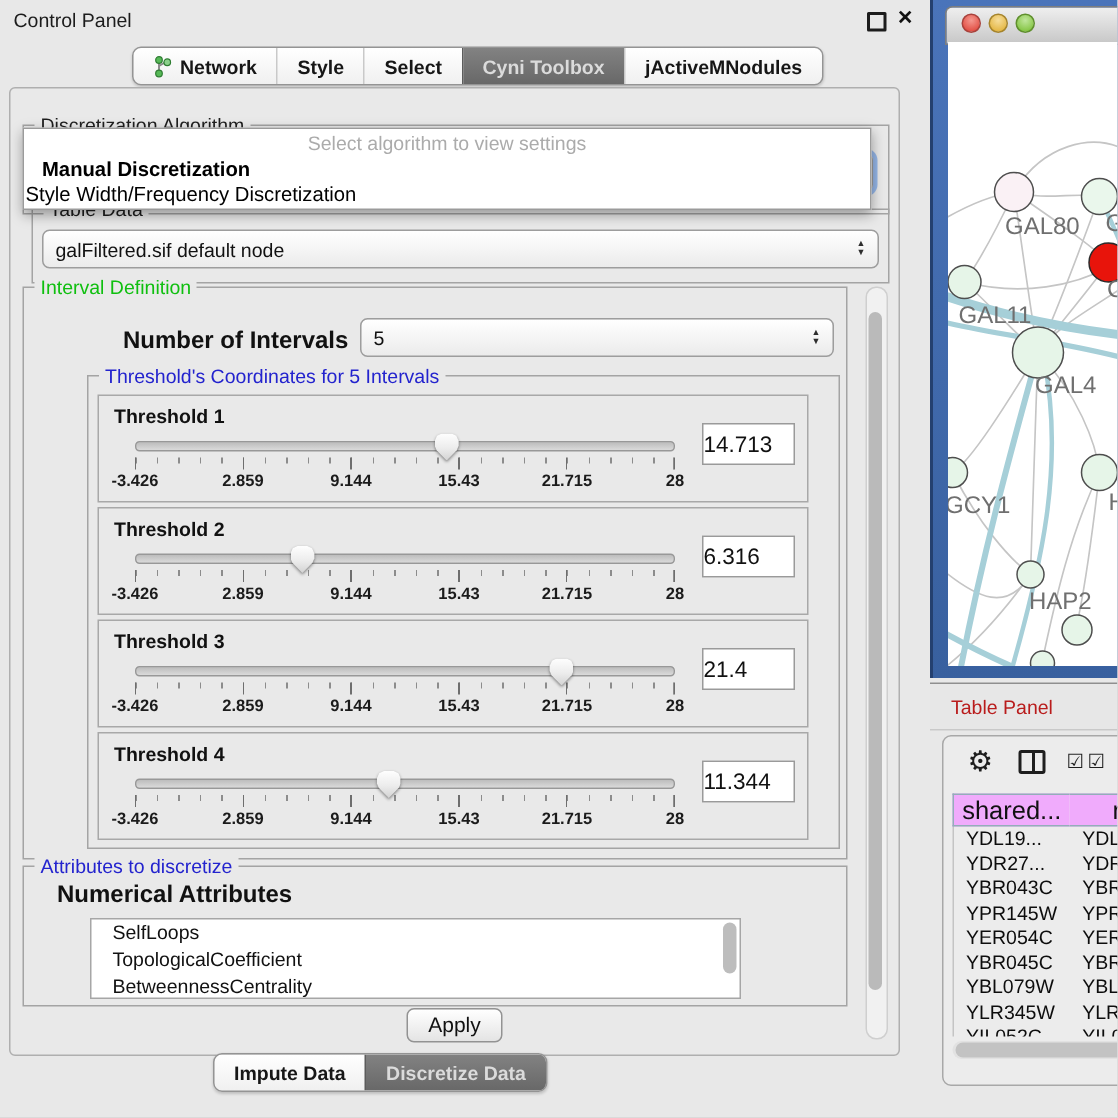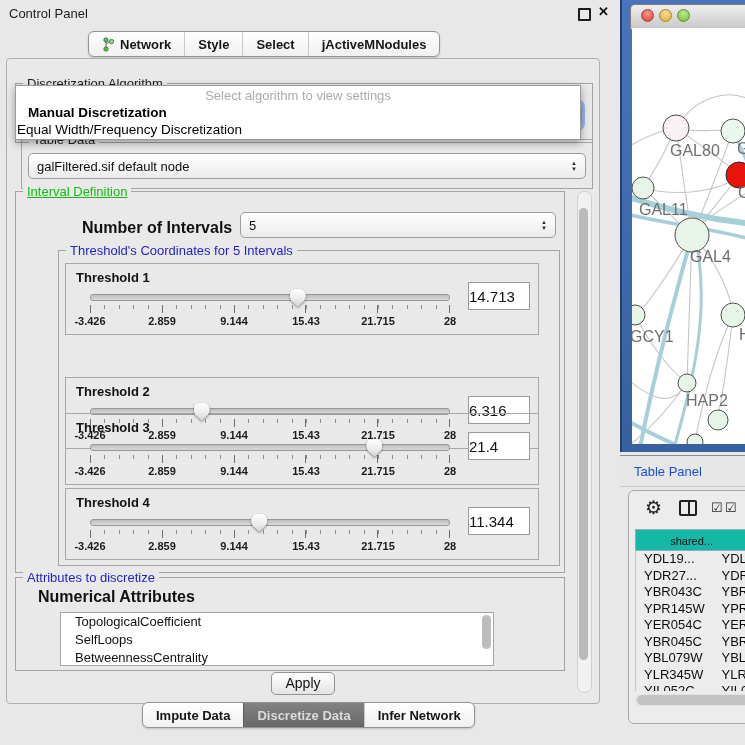--- a/index.html
+++ b/index.html
@@ -137,6 +137,9 @@
     <div class="seg">
       <span>Select</span>
     </div>
+    <div class="seg selected">
+      <span>Cyni Toolbox</span>
+    </div>
     <div class="seg">
       <span>jActiveMNodules</span>
     </div>

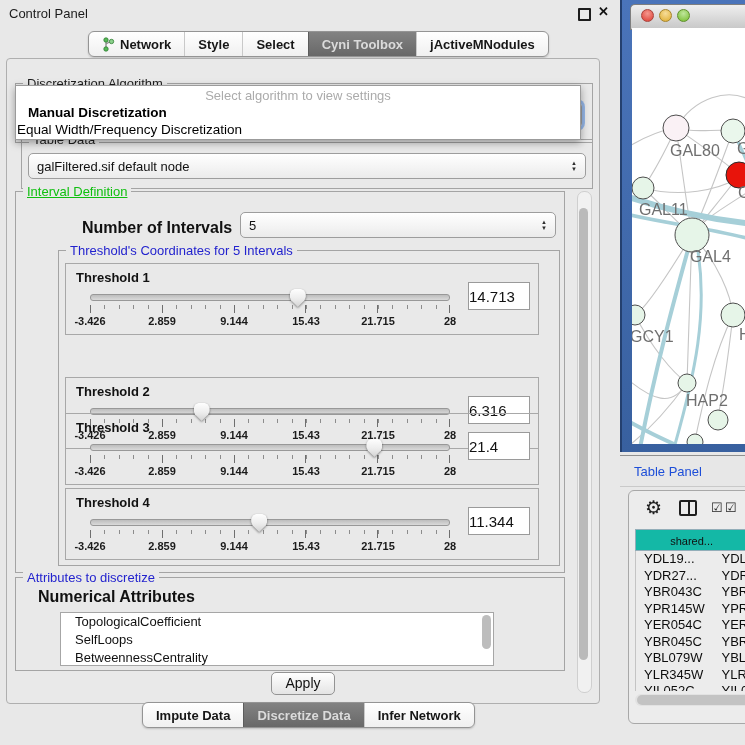--- a/index.html
+++ b/index.html
@@ -160,7 +160,7 @@
     <div class="popup">
       <span class="ph">Select algorithm to view settings</span>
       <span class="opt bold">Manual Discretization</span>
-      <span class="opt">Equal Width/Frequency Discretization</span>
+      <span class="opt">Style Width/Frequency Discretization</span>
     </div>
 
     <div class="group" style="left:14px;top:80px;width:570px;height:48px;">

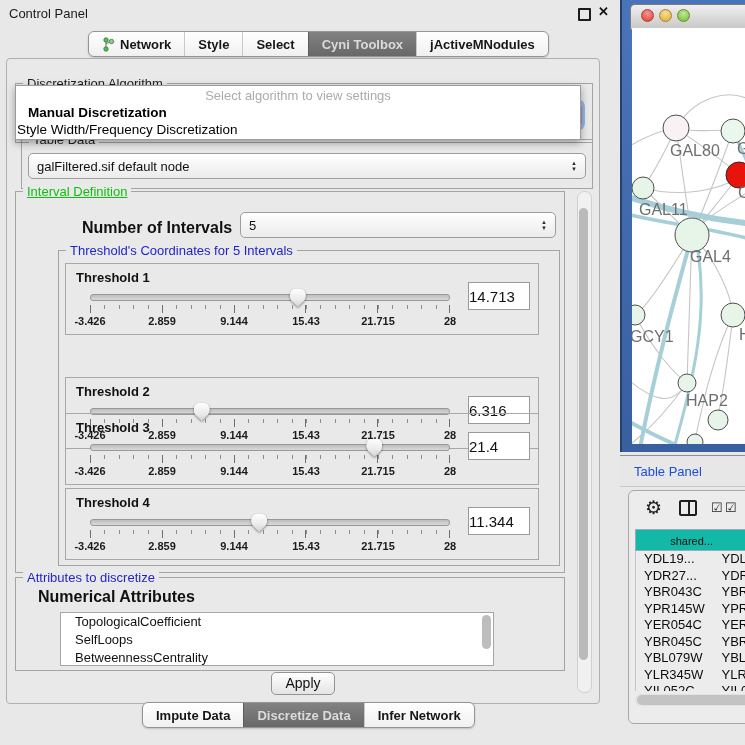--- a/index.html
+++ b/index.html
@@ -26,7 +26,7 @@
   
   .group{position:absolute;border:1px solid #A4A4A4;}
   .legend{position:absolute;top:-8px;left:7px;background:#E9E9E9;padding:0 4px;font-size:13px;white-space:nowrap;}
-  .legend.green{color:#0FBF0F;text-decoration:underline;}
+  .legend.green{color:#0FBF0F;}
   .legend.blue{color:#2323CE;}
   .legend.black{color:#1e1e1e;}
 

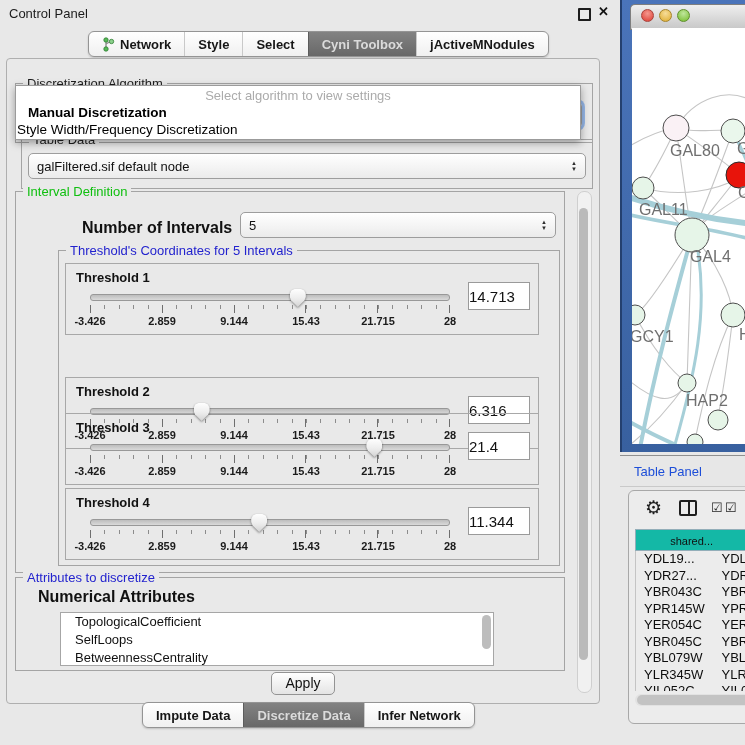--- a/index.html
+++ b/index.html
@@ -207,7 +207,7 @@
           <div class="thr-value">14.713</div>
         </div>
 
-        <div class="thr-box" style="top:87px;margin-top:39px;">
+        <div class="thr-box" style="top:87px;">
           <div class="thr-label">Threshold 2</div>
           <div class="slider">
             <div class="track"></div>

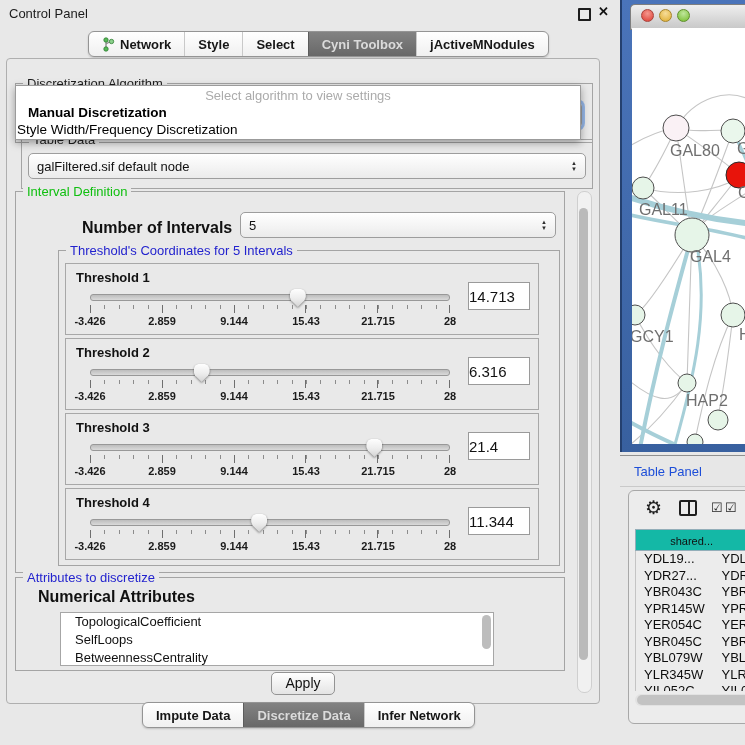--- a/index.html
+++ b/index.html
@@ -87,7 +87,7 @@
   
   .tp-header{position:absolute;left:620px;top:455px;width:125px;height:30px;background:#E7E7E7;
              border-top:1px solid #8f8f8f;border-bottom:1px solid #c9c9c9;}
-  .tp-title{position:absolute;left:14px;top:8px;font-size:13px;color:#1d4ed8;text-align:center;}
+  .tp-title{position:absolute;left:14px;top:8px;font-size:13px;color:#b91c1c;text-align:center;}
   .tp-body{position:absolute;left:628px;top:490px;width:140px;height:232px;background:#ECECEC;border:1px solid #A8A8A8;border-radius:6px;}
   .tp-toolbar{position:absolute;left:0;top:0;height:36px;right:0;}
   .icon-gear{position:absolute;left:16px;top:5px;font-size:19px;color:#1e1e1e;}

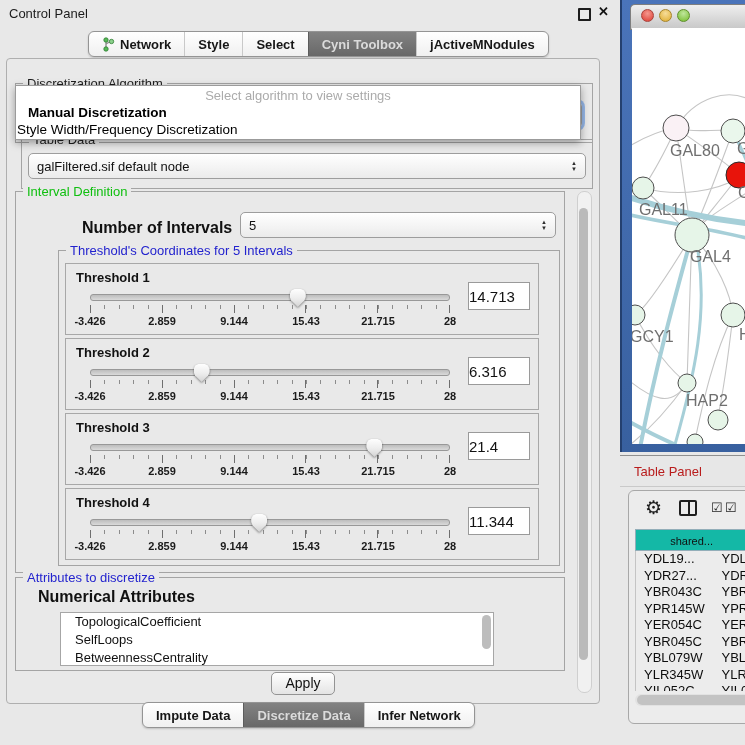--- a/index.html
+++ b/index.html
@@ -96,7 +96,7 @@
   .icon-cb{position:absolute;top:9px;font-size:13px;color:#1e1e1e;}
   .grid{position:absolute;left:6px;top:38px;width:160px;}
   .grid-head{display:flex;}
-  .gh-cell{background:#14b8a6;border:1px solid #93AEB9;border-right:none;font-size:11px;color:#111;text-align:right;
+  .gh-cell{background:#f0abfc;border:1px solid #93AEB9;border-right:none;font-size:17px;color:#111;text-align:center;
            height:22px;line-height:22px;box-sizing:border-box;}
   .gh-cell.c1{width:78px;}
   .gh-cell.c2{width:82px;border-left:none;border-right:1px solid #93AEB9;}

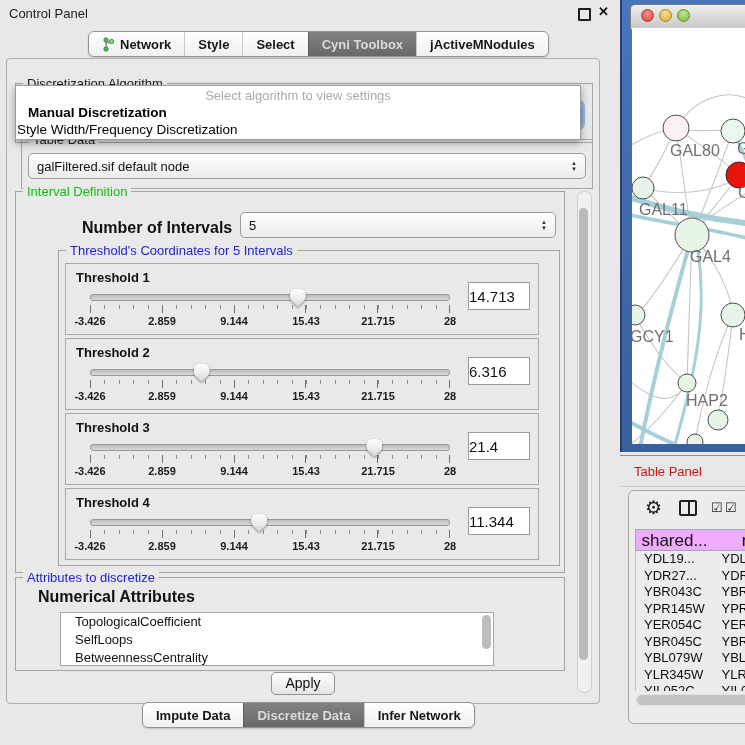--- a/index.html
+++ b/index.html
@@ -267,8 +267,8 @@
       <span class="legend blue">Attributes to discretize</span>
       <span class="num-label" style="left:22px;top:10px;">Numerical Attributes</span>
       <div class="attr-list">
+        <div class="attr-item">SelfLoops</div>
         <div class="attr-item">TopologicalCoefficient</div>
-        <div class="attr-item">SelfLoops</div>
         <div class="attr-item">BetweennessCentrality</div>
         <div class="list-scroll"></div>
       </div>

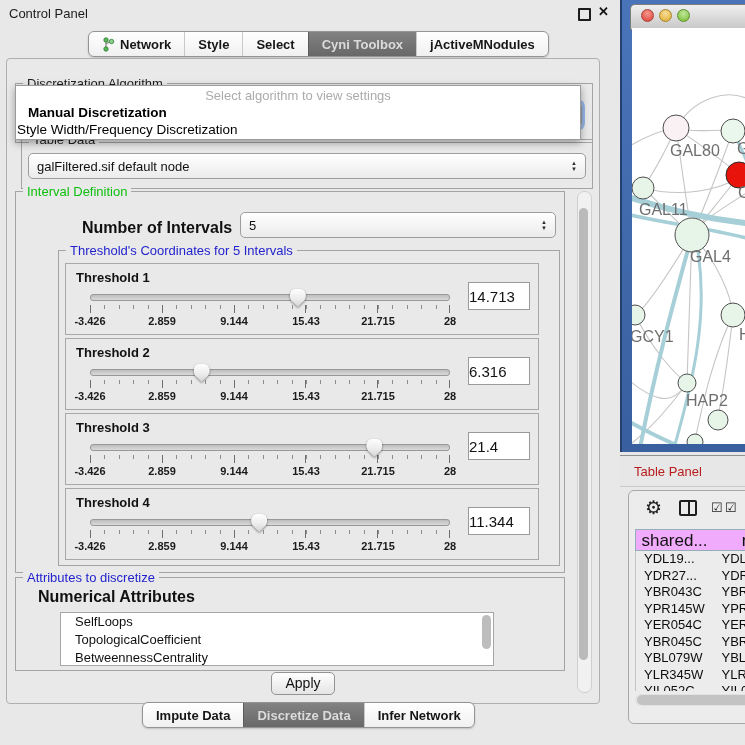--- a/index.html
+++ b/index.html
@@ -288,9 +288,6 @@
     <div class="seg selected">
       <span>Discretize Data</span>
     </div>
-    <div class="seg">
-      <span>Infer Network</span>
-    </div>
   </div>
 
   <div class="net-window">

